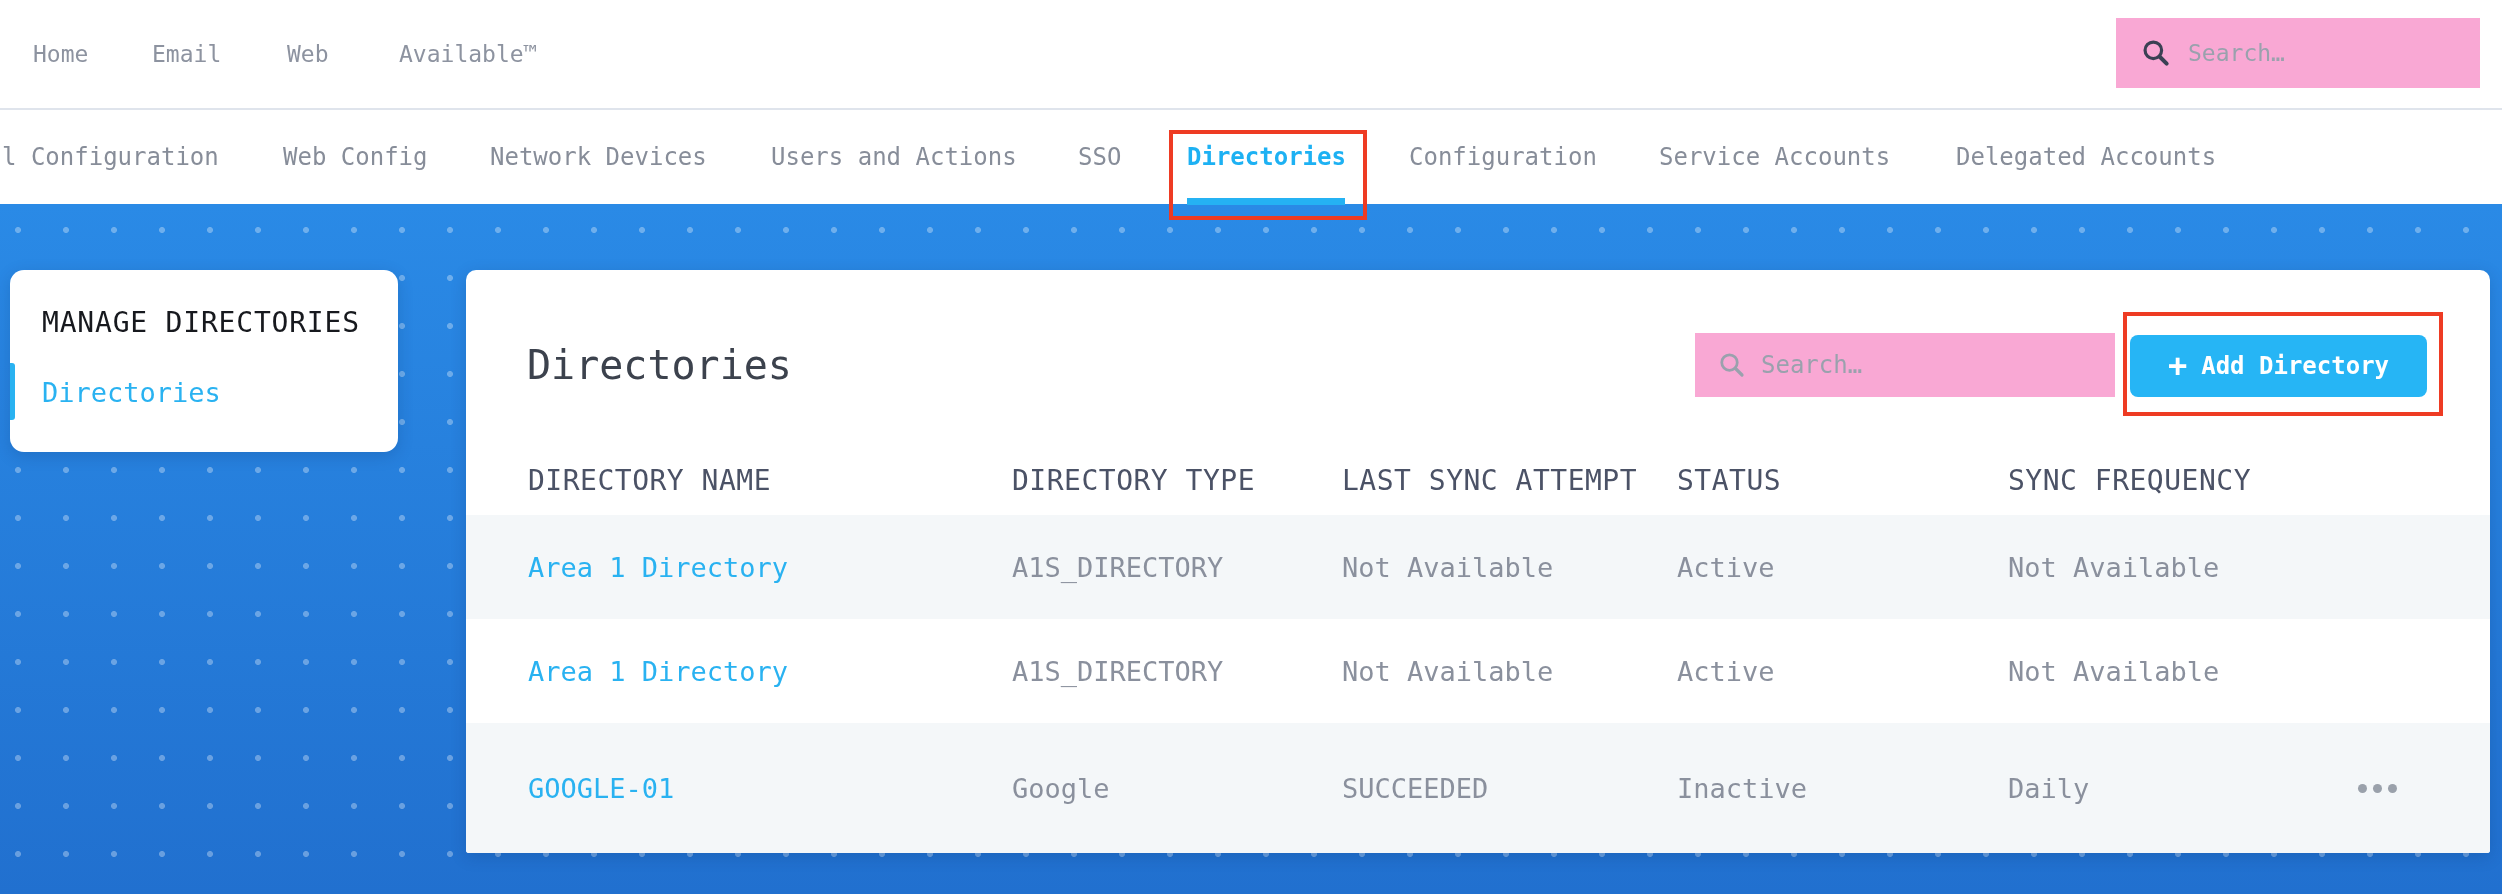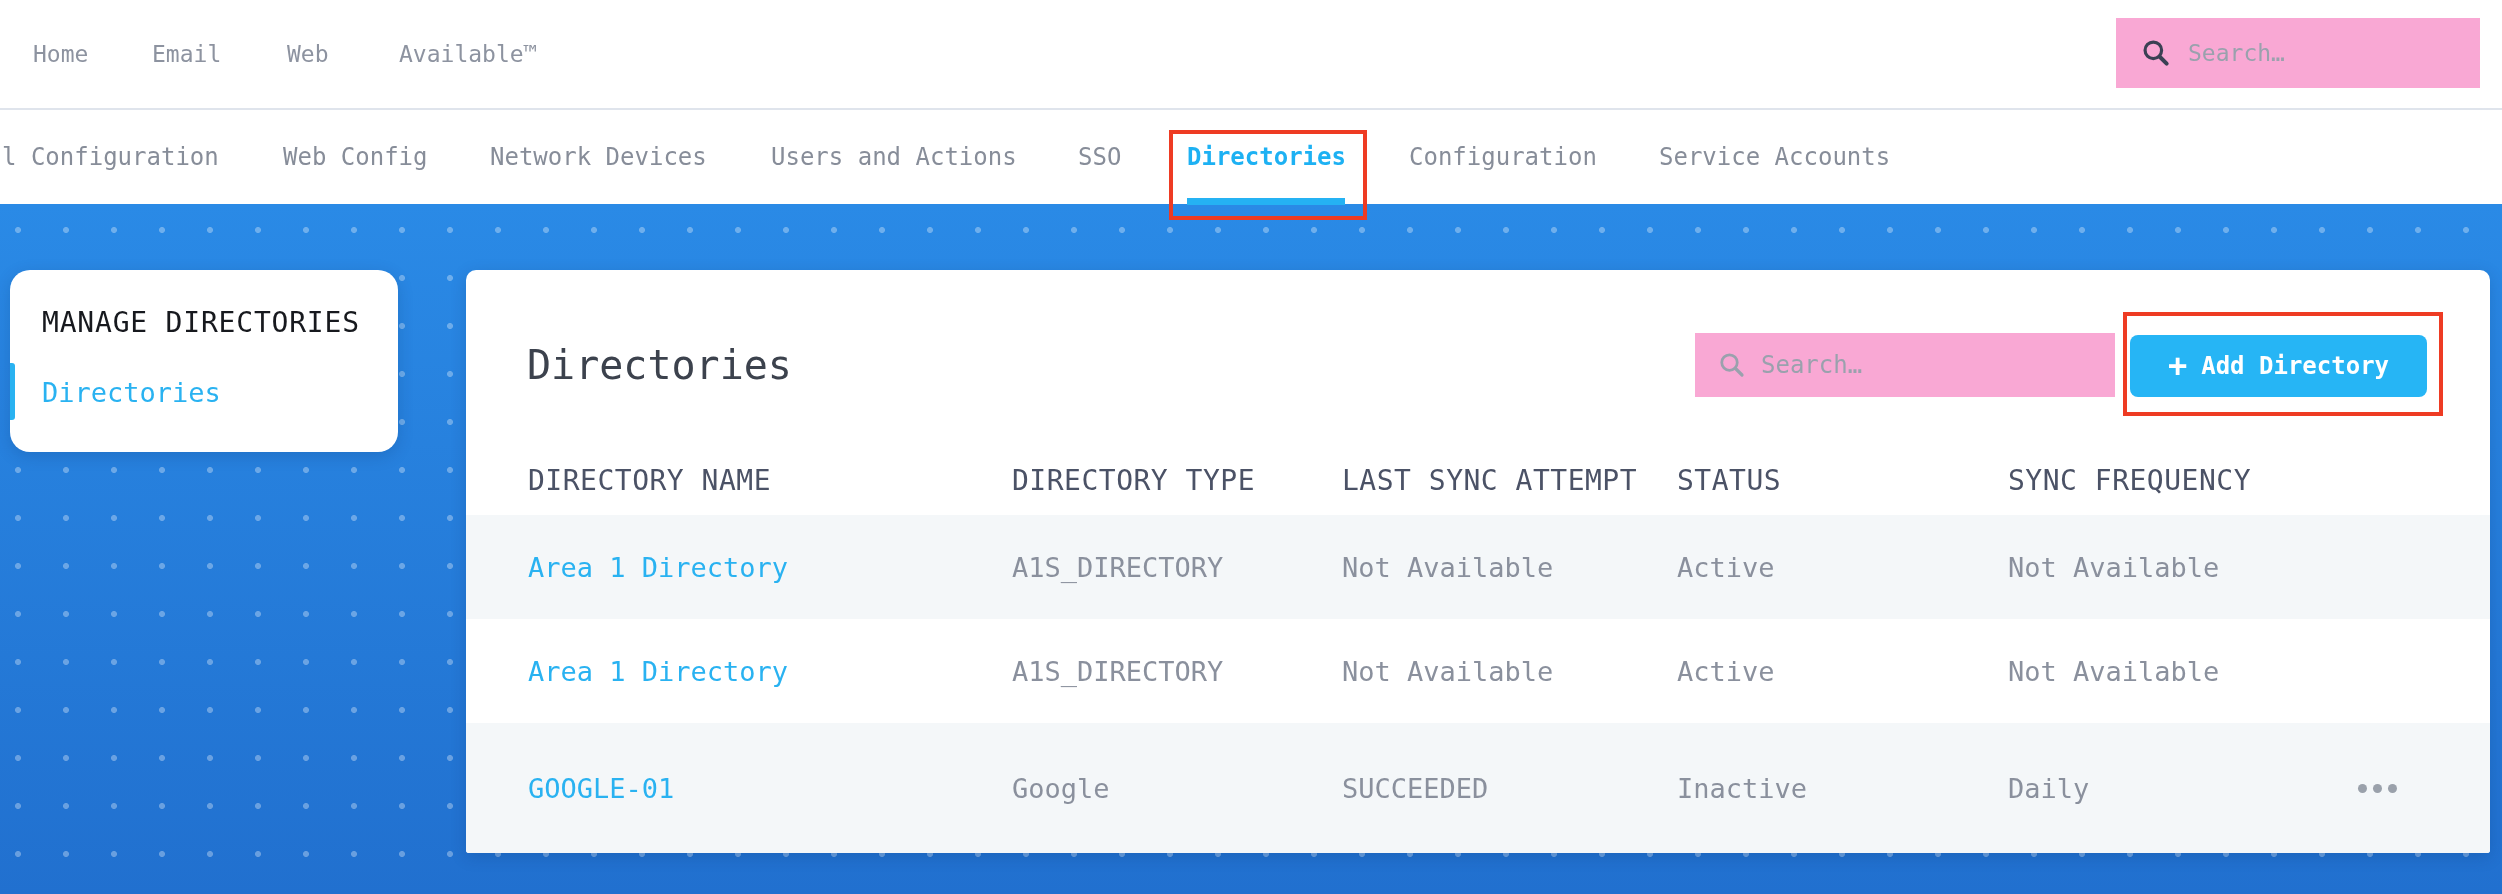--- a/index.html
+++ b/index.html
@@ -139,6 +139,7 @@
     <a class="subnav-item active" style="left:1187px">Directories</a>
     <a class="subnav-item" style="left:1409px">Configuration</a>
     <a class="subnav-item" style="left:1659px">Service Accounts</a>
+    <a class="subnav-item" style="left:1956px">Delegated Accounts</a>
   </nav>
   <div class="tab-underline"></div>
 

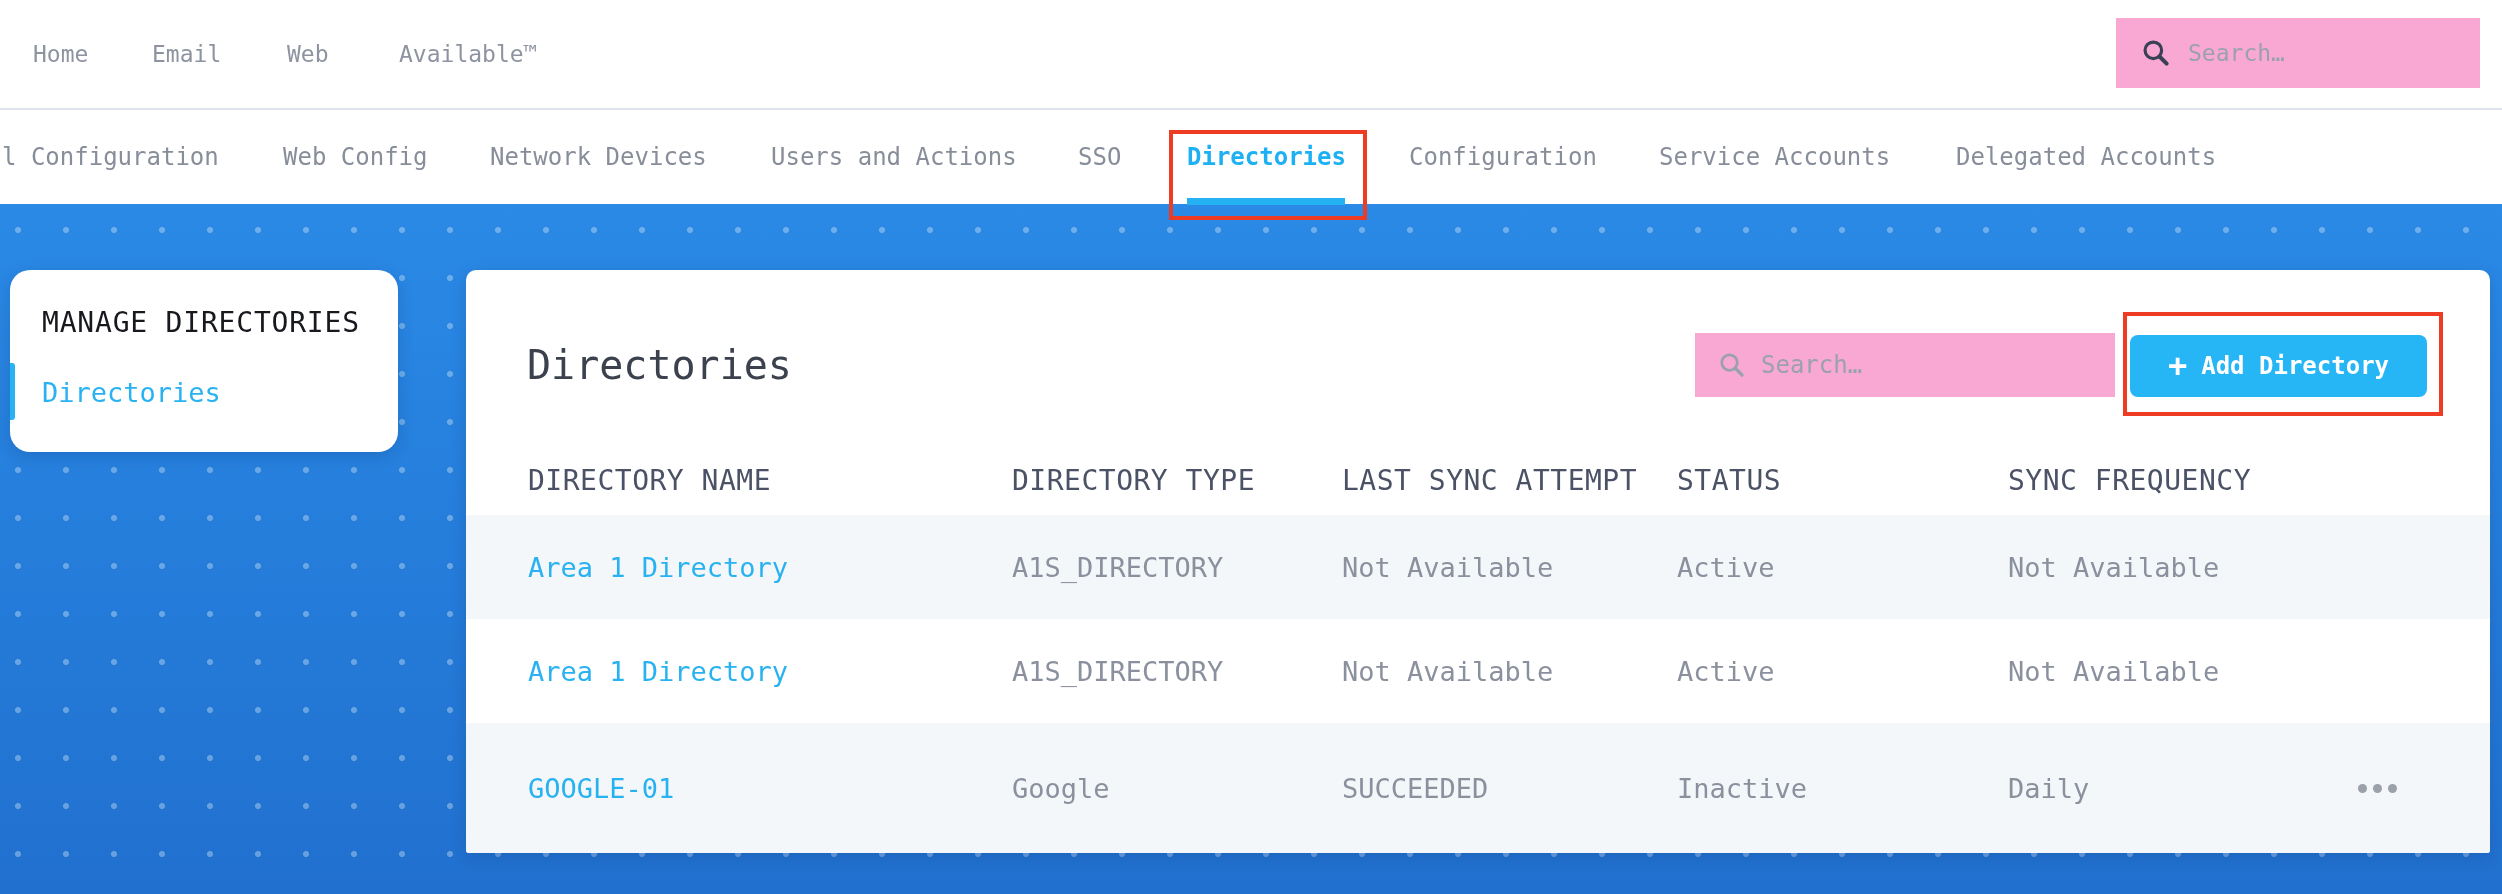--- a/index.html
+++ b/index.html
@@ -55,7 +55,7 @@
   
   .side-card {
     position:absolute; left:10px; top:270px; width:388px; height:182px;
-    background:#ffffff; border-radius:20px; z-index:2;
+    background:#ffffff; border-radius:14px; z-index:2;
     box-shadow:0 4px 16px rgba(8,40,90,0.18);
   }
   .side-heading { position:absolute; left:32px; top:36px; font-size:28px; letter-spacing:0.8px; color:#17191e; white-space:nowrap; }

